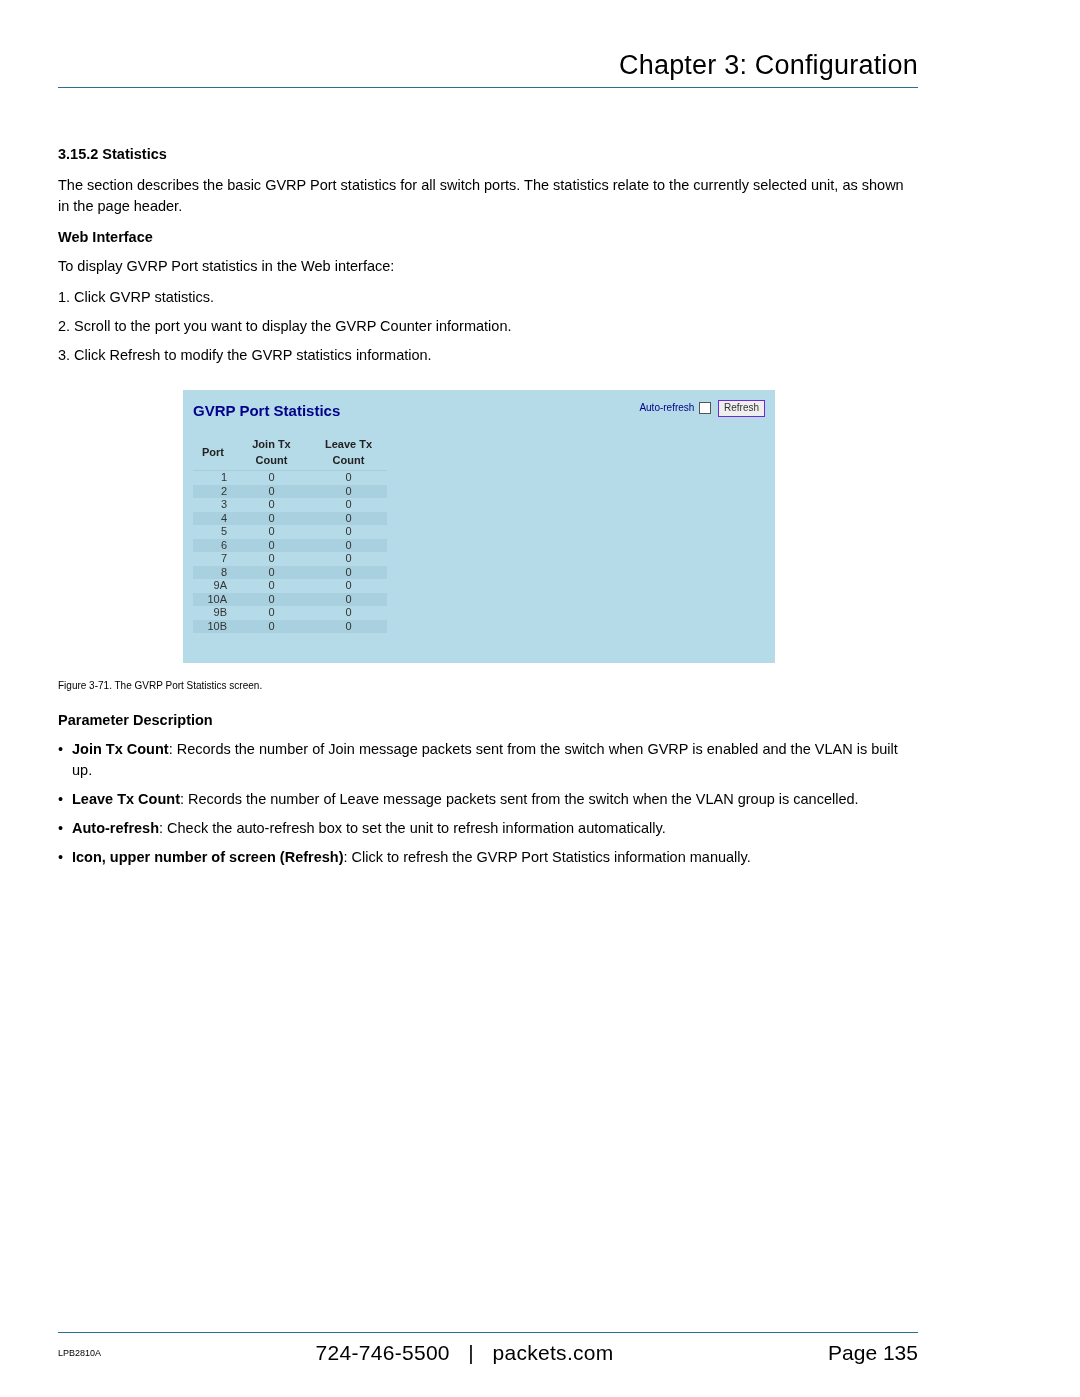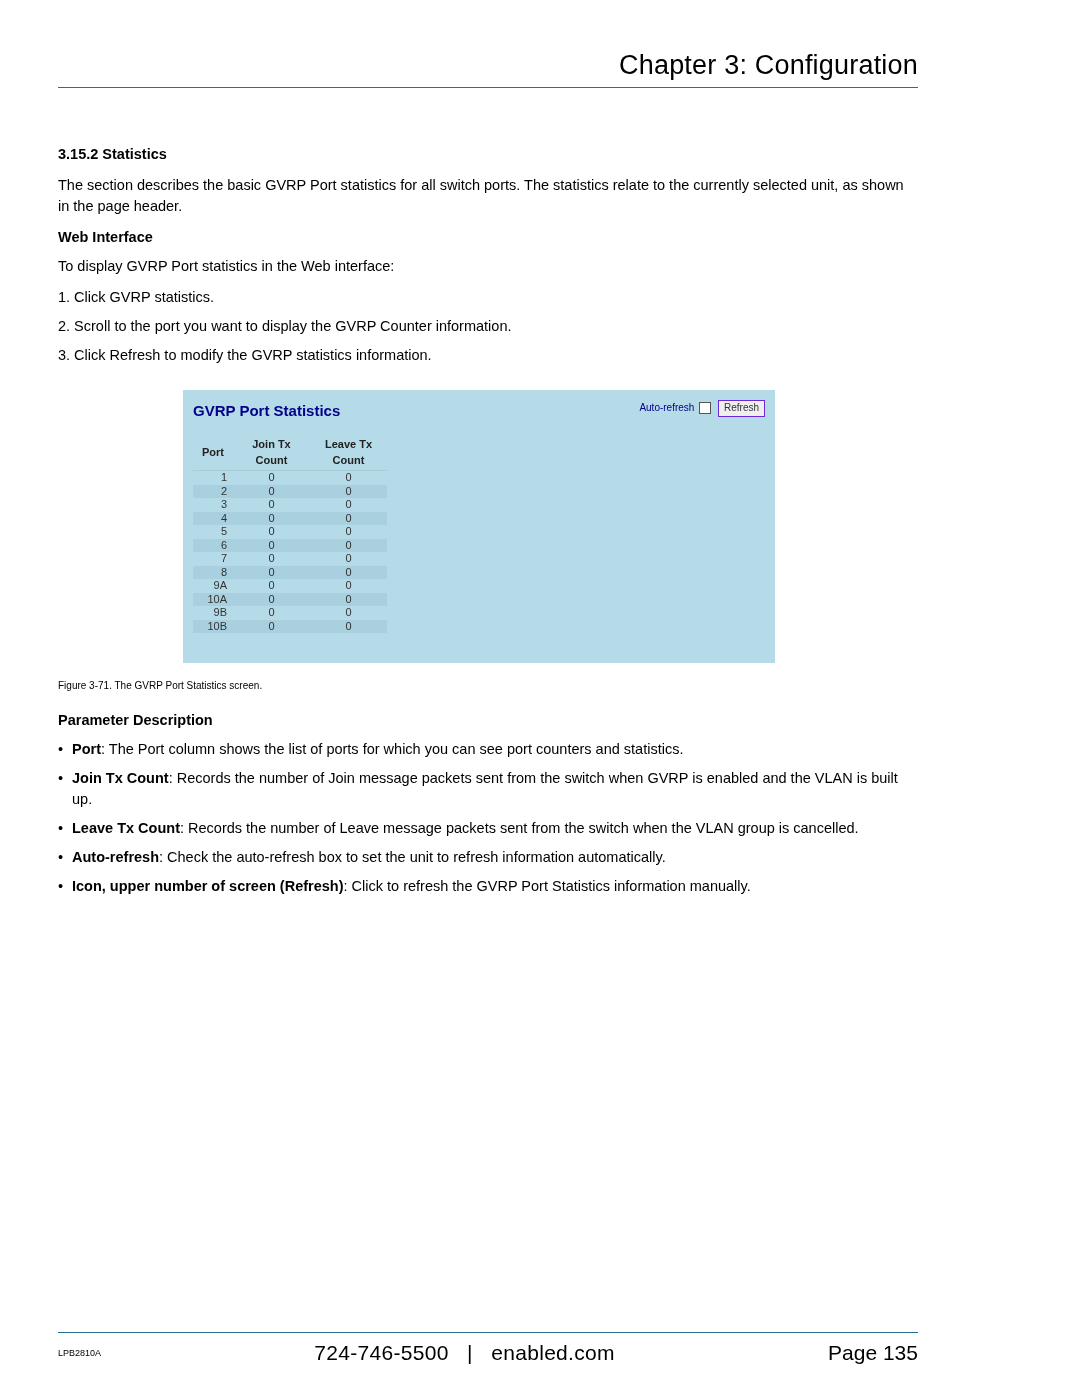--- a/index.html
+++ b/index.html
@@ -280,7 +280,6 @@
 
     <div class="subhead">Parameter Description</div>
     <ul class="bullets" id="bullets-container">
-        <li><span class="bullet-label">Port</span>: The Port column shows the list of ports for which you can see port counters and statistics.</li>
         <li><span class="bullet-label">Join Tx Count</span>: Records the number of Join message packets sent from the switch when GVRP is enabled and the VLAN is built up.</li>
         <li><span class="bullet-label">Leave Tx Count</span>: Records the number of Leave message packets sent from the switch when the VLAN group is cancelled.</li>
         <li><span class="bullet-label">Auto-refresh</span>: Check the auto-refresh box to set the unit to refresh information automatically.</li>

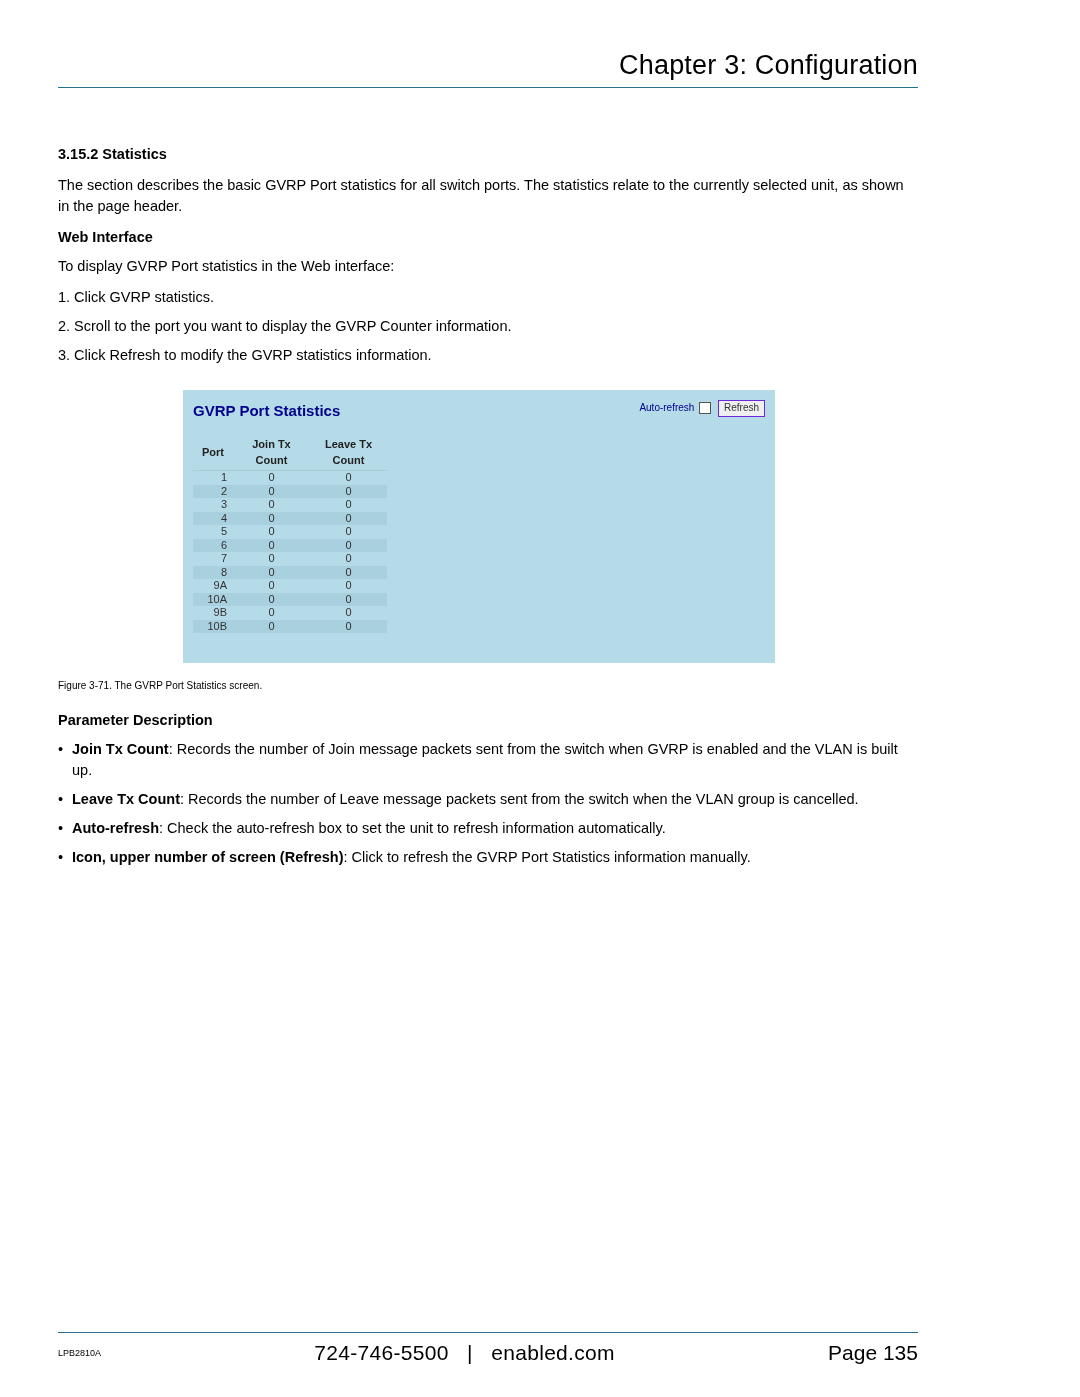--- a/index.html
+++ b/index.html
@@ -292,7 +292,7 @@
     <div class="footer-row">
       <div class="footer-model">LPB2810A</div>
       <div class="footer-center">
-        <span>724-746-5500</span>&nbsp;&nbsp;&nbsp;<span>|</span>&nbsp;&nbsp;&nbsp;<span>enabled.com</span>
+        <span>724-746-5500</span>&nbsp;&nbsp;&nbsp;<span>|</span>&nbsp;&nbsp;&nbsp;<span>packets.com</span>
       </div>
       <div class="footer-page">
         <span>Page</span> <span>135</span>

